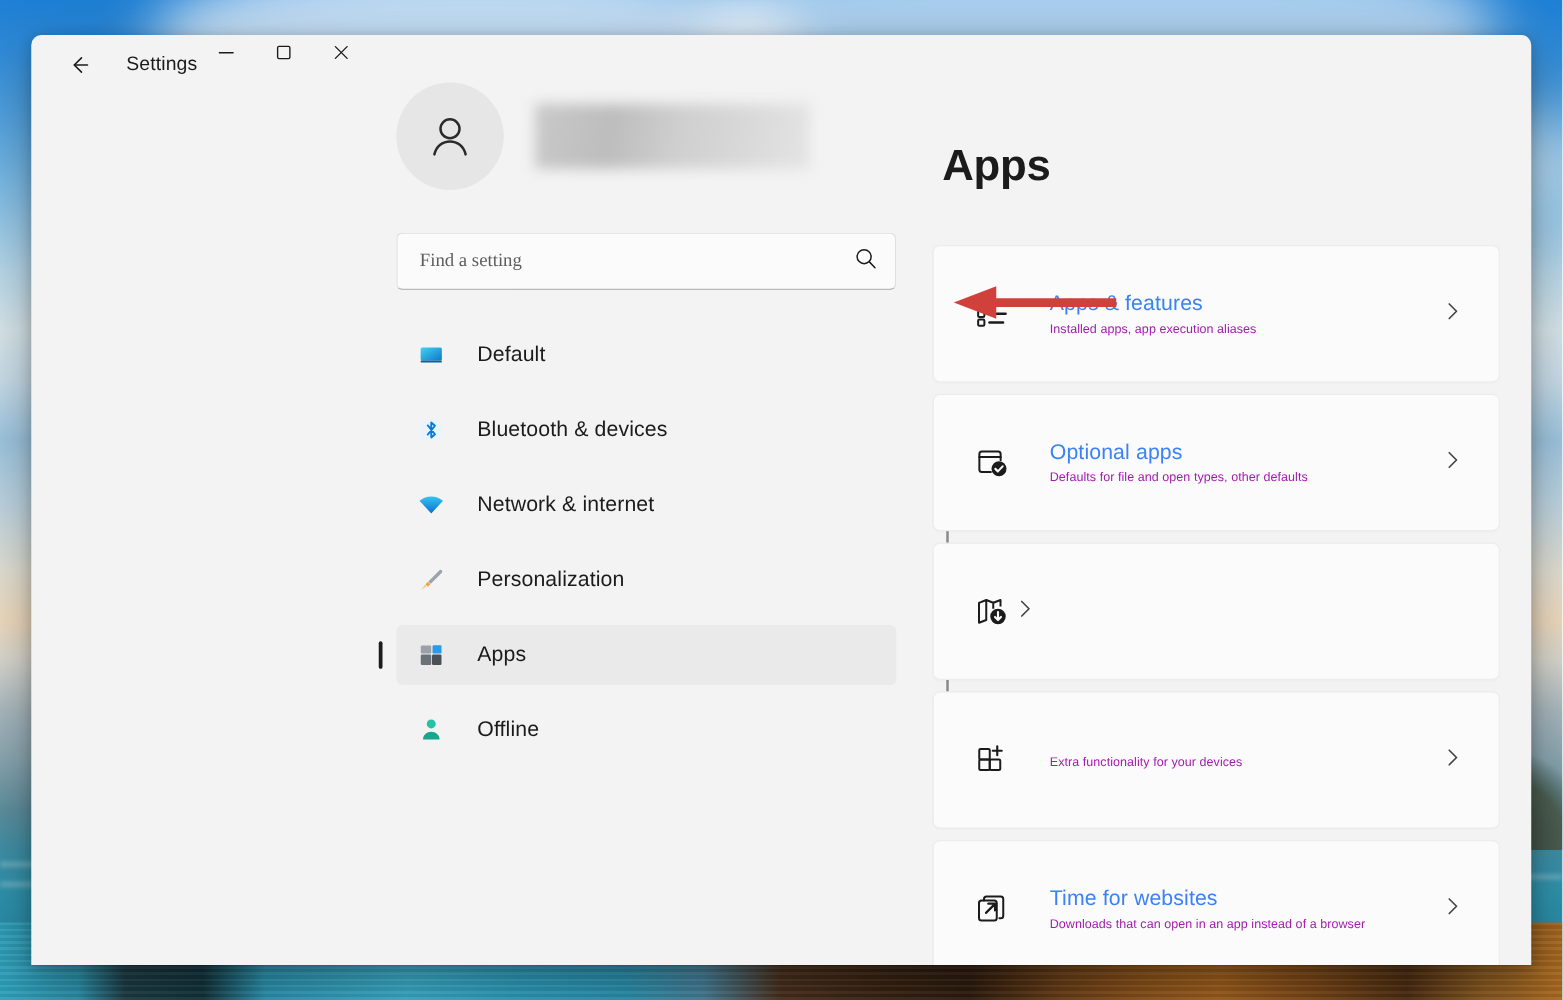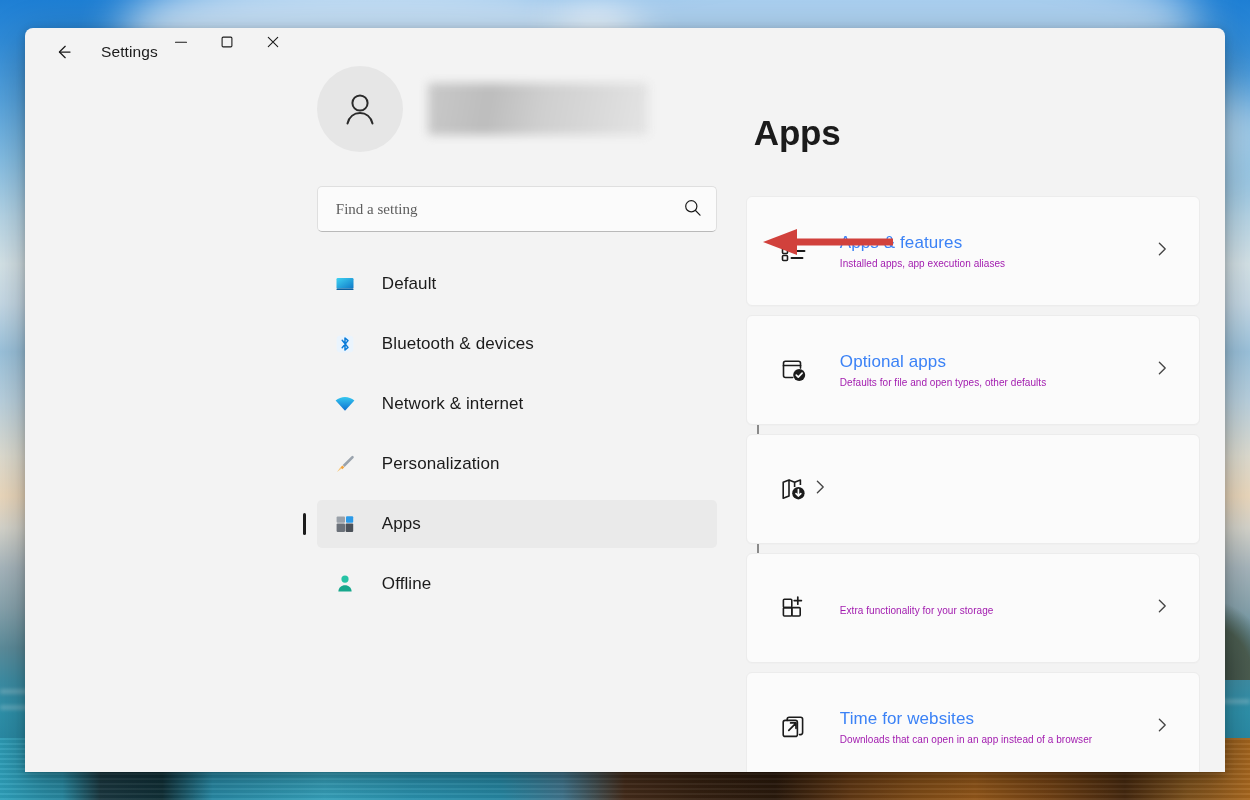--- a/index.html
+++ b/index.html
@@ -428,7 +428,7 @@
               </svg>
             </span>
             <span class="card-text">
-              <span class="card-sub" style="display:block">Extra functionality for your storage</span>
+              <span class="card-sub" style="display:block">Extra functionality for your devices</span>
             </span>
             <span class="card-chevron">
               <svg width="18" height="18" viewBox="0 0 18 18" fill="none" aria-hidden="true">

